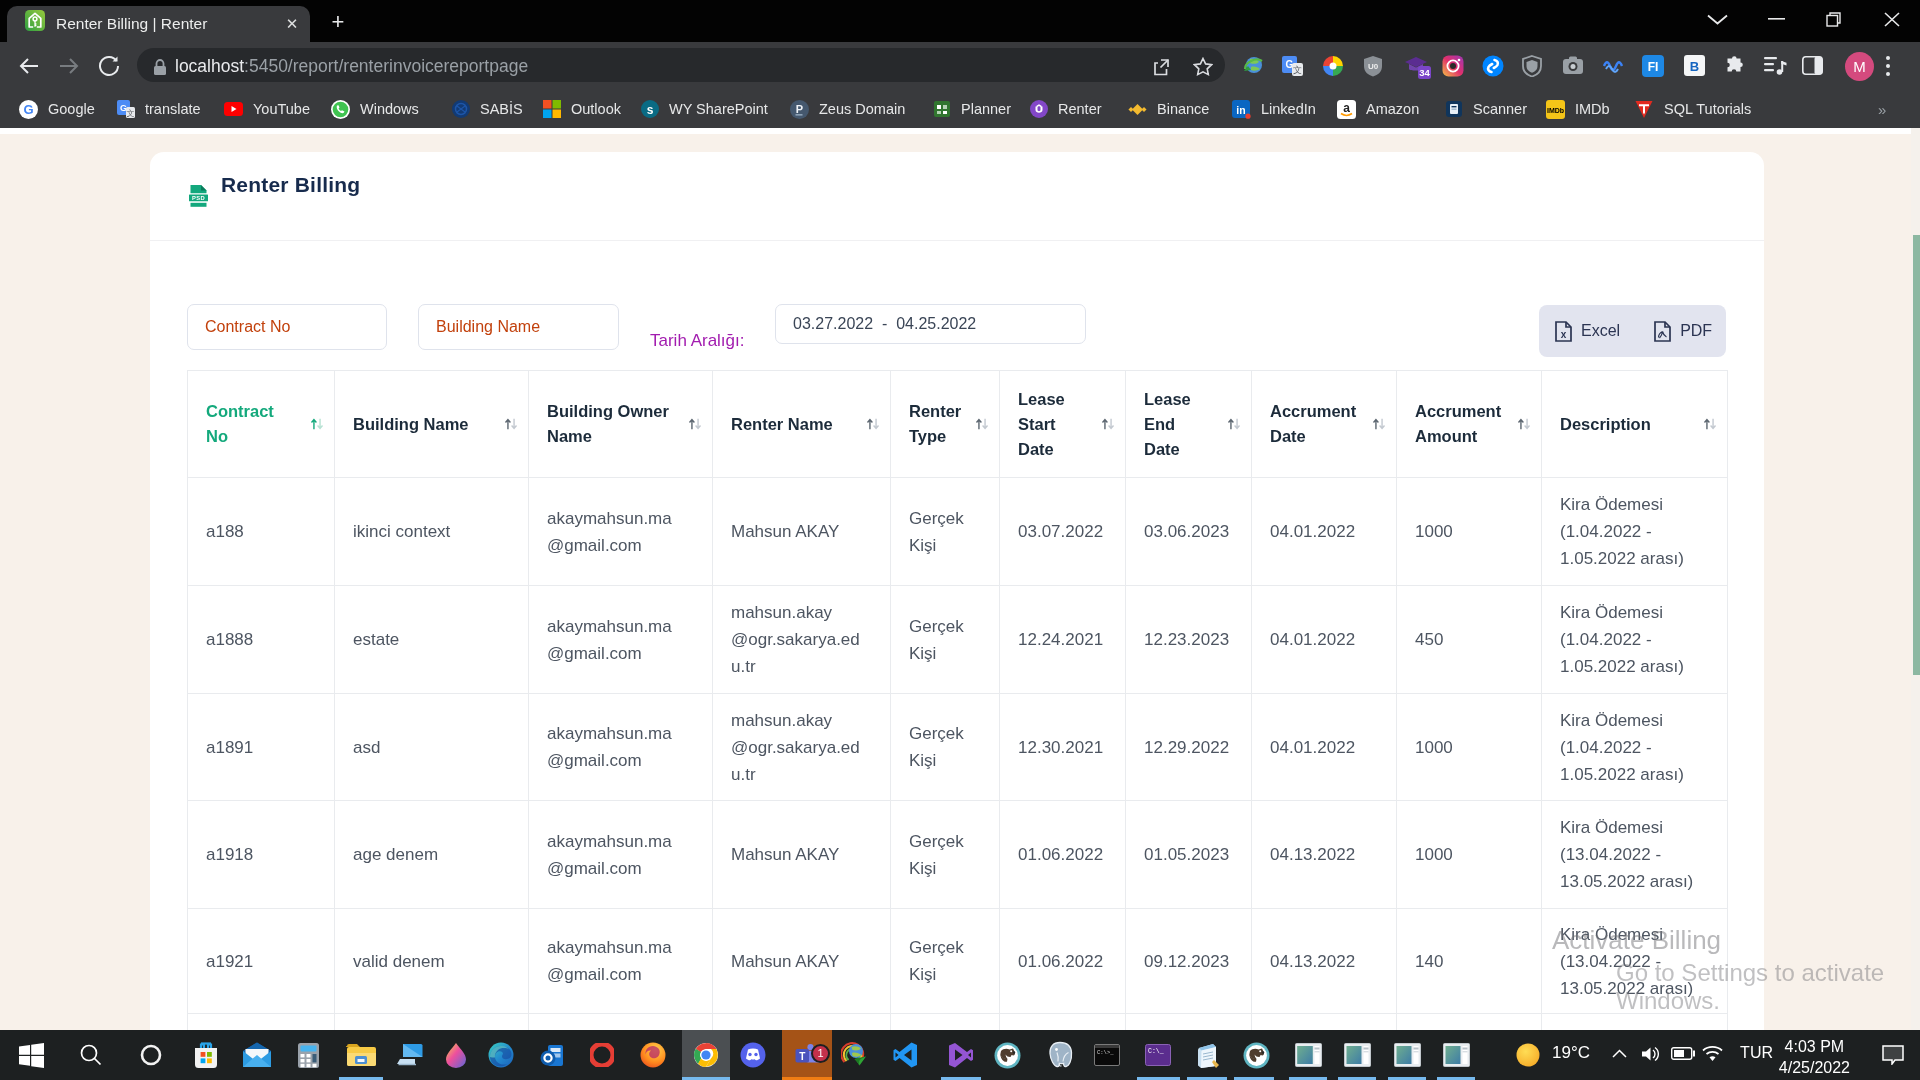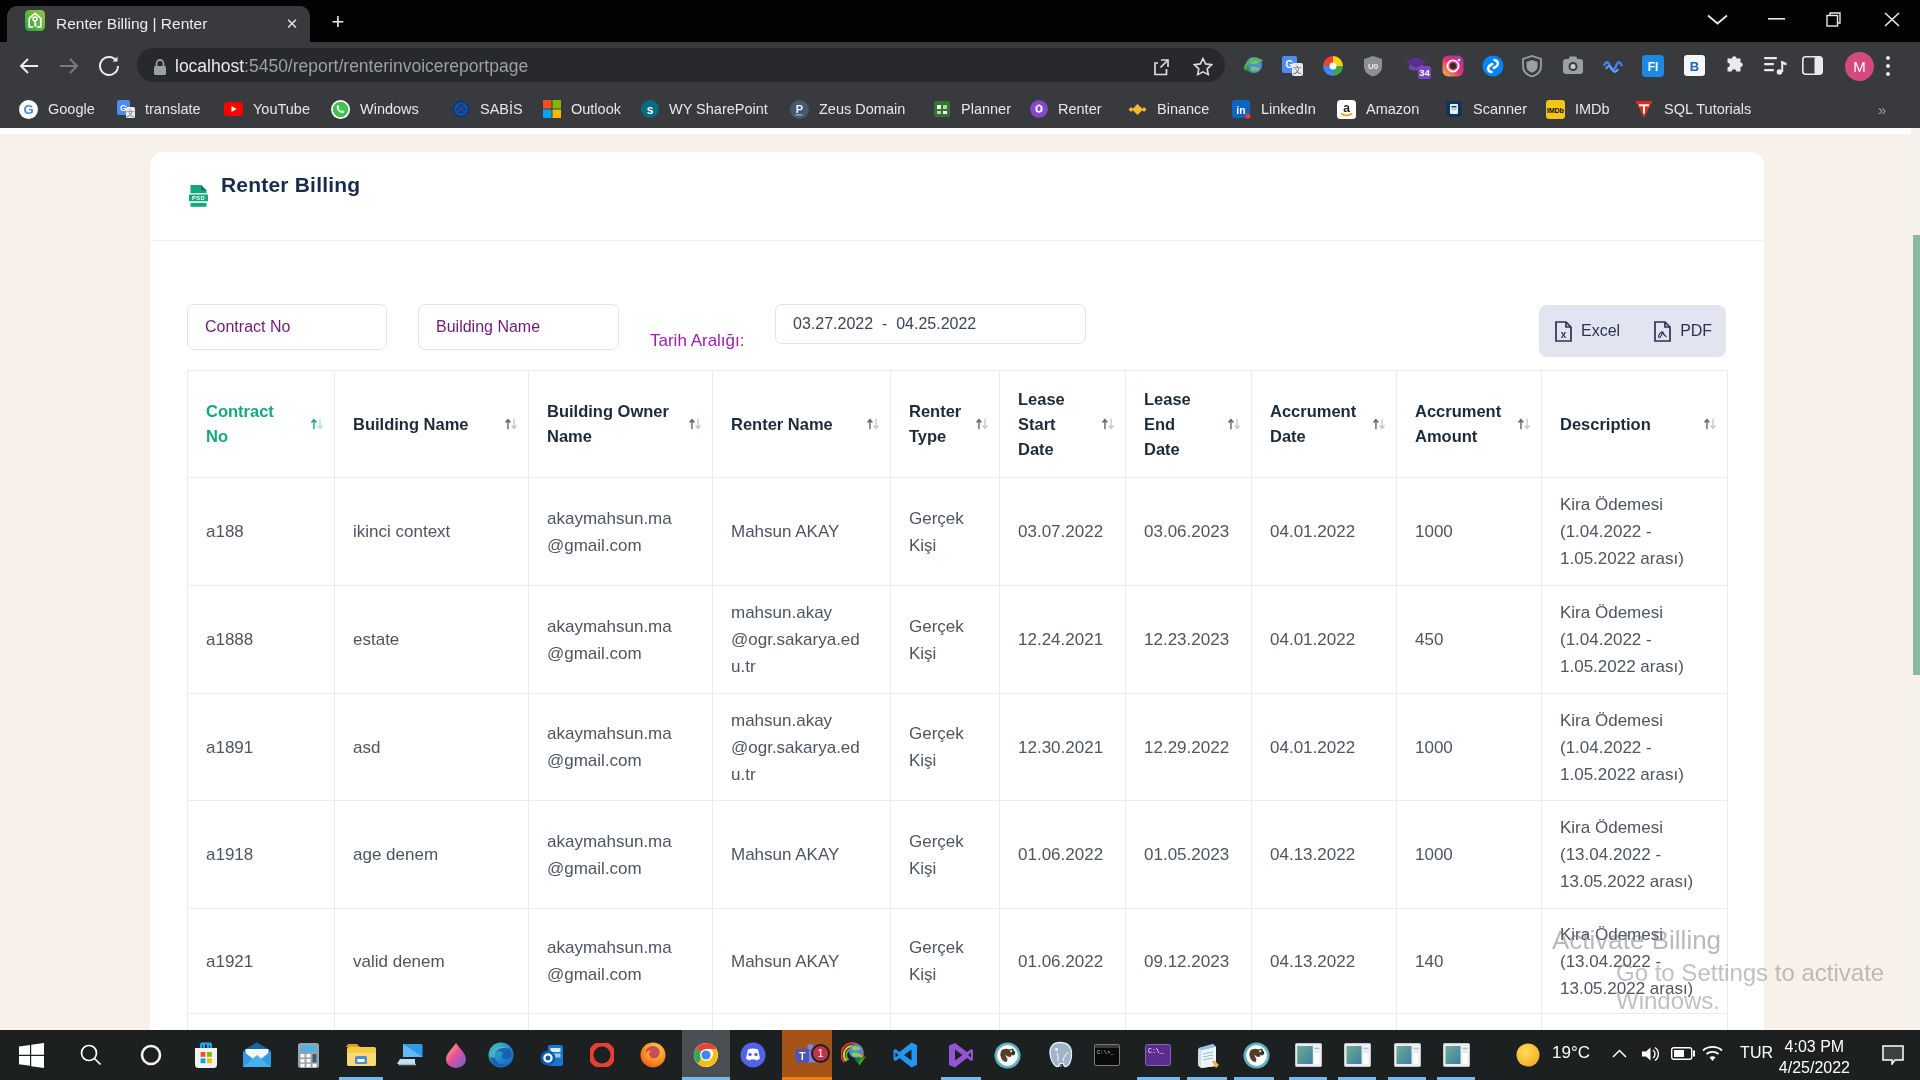--- a/index.html
+++ b/index.html
@@ -32,7 +32,7 @@
   #card { position:absolute; left:150px; top:24px; width:1614px; height:878px; background:#ffffff; border-radius:14px 14px 0 0; }
   #cardhead { position:absolute; left:0; top:0; width:100%; height:89px; border-bottom:1px solid #f0f0f2; }
   #cardtitle { position:absolute; left:71px; top:21px; font-size:21px; font-weight:bold; color:#172b4d; letter-spacing:0.2px; }
-  .input { position:absolute; border:1px solid #dfe3ec; border-radius:7px; background:#fff; font-size:16px; color:#701a75; display:flex; align-items:center; padding-left:17px; }
+  .input { position:absolute; border:1px solid #dfe3ec; border-radius:7px; background:#fff; font-size:16px; color:#c2410c; display:flex; align-items:center; padding-left:17px; }
   #lbl-tarih { position:absolute; left:500px; top:179px; font-size:17px; color:#a21caf; }
   #btns { position:absolute; left:1389px; top:153px; width:187px; height:52px; background:#e2e4ef; border-radius:8px; display:flex; align-items:center; }
   #btns .b { display:flex; align-items:center; font-size:16px; color:#2b3452; }

